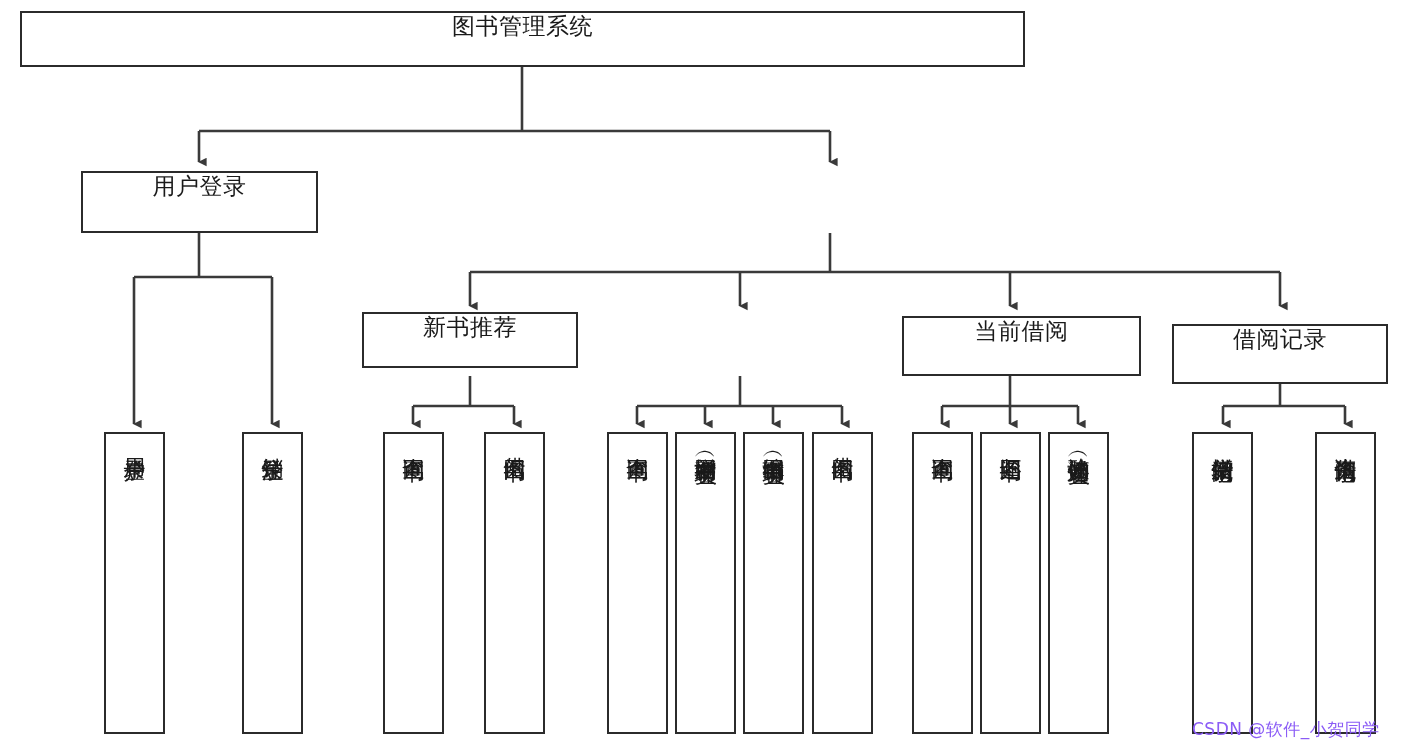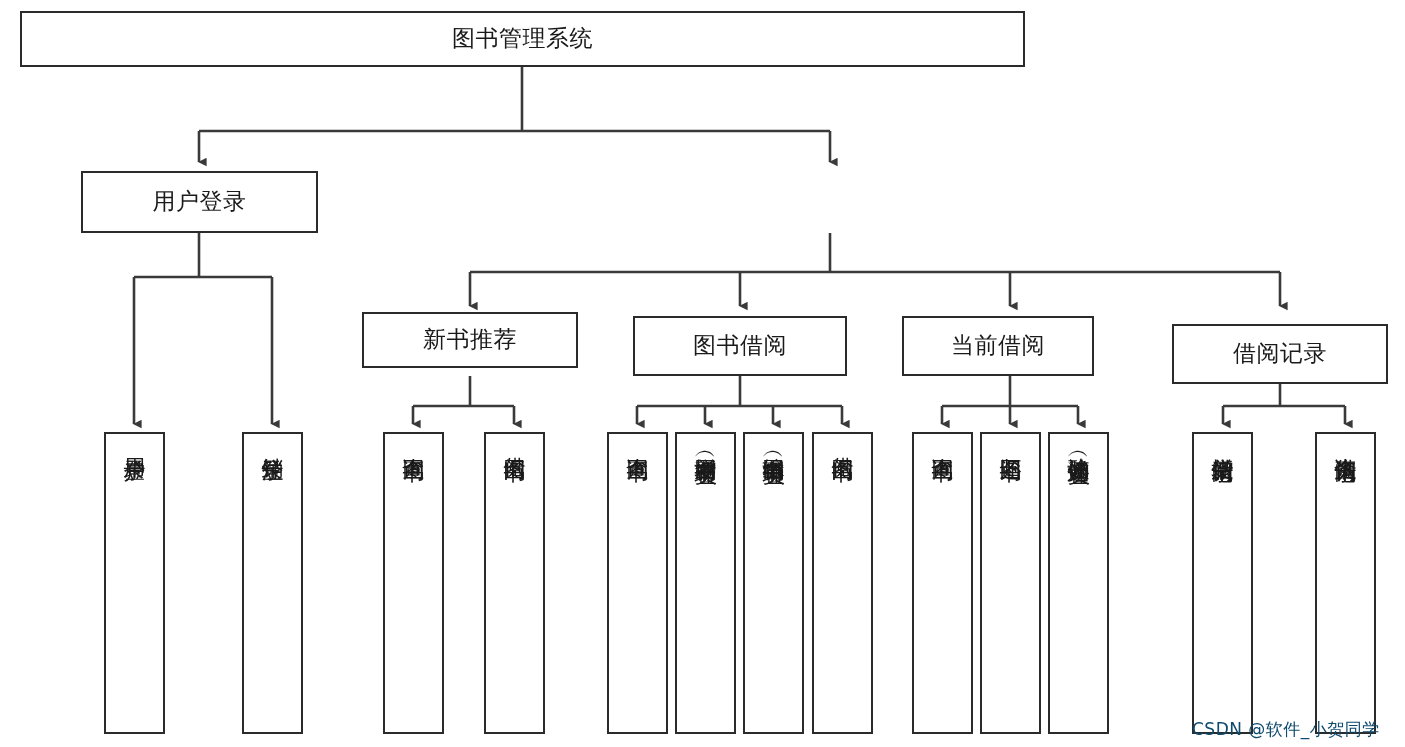--- a/index.html
+++ b/index.html
@@ -32,7 +32,7 @@
     background: #ffffff;
     border: 2px solid #2b2b2b;
     display: flex;
-    align-items: center;
+    align-items: flex-start;
     justify-content: center;
     color: #1a1a1a;
   }

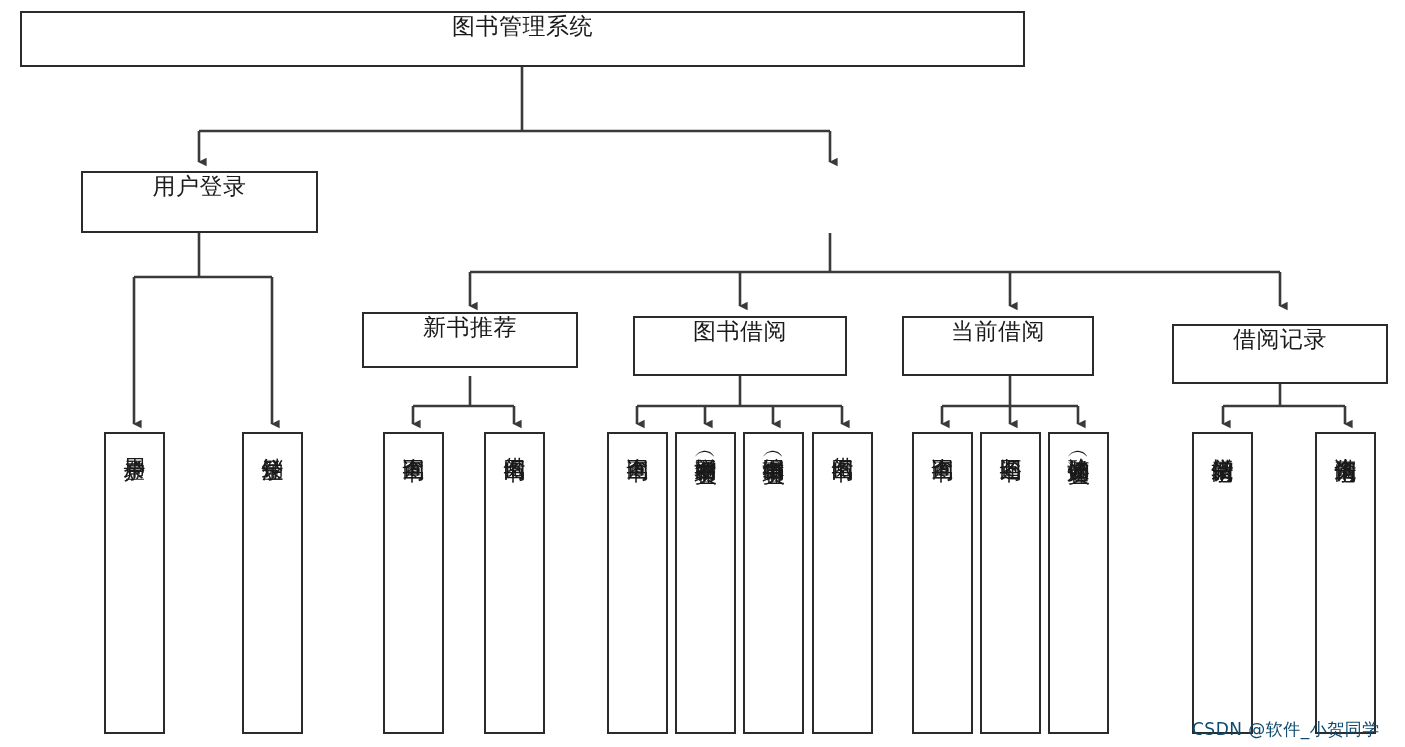--- a/index.html
+++ b/index.html
@@ -138,9 +138,6 @@
   <div class="node h" style="left:362px; top:312px; width:216px; height:56px;">
     <span class="node-label">新书推荐</span>
   </div>
-  <div class="node h" style="left:633px; top:316px; width:214px; height:60px;">
-    <span class="node-label">图书借阅</span>
-  </div>
   <div class="node h" style="left:902px; top:316px; width:192px; height:60px;">
     <span class="node-label">当前借阅</span>
   </div>

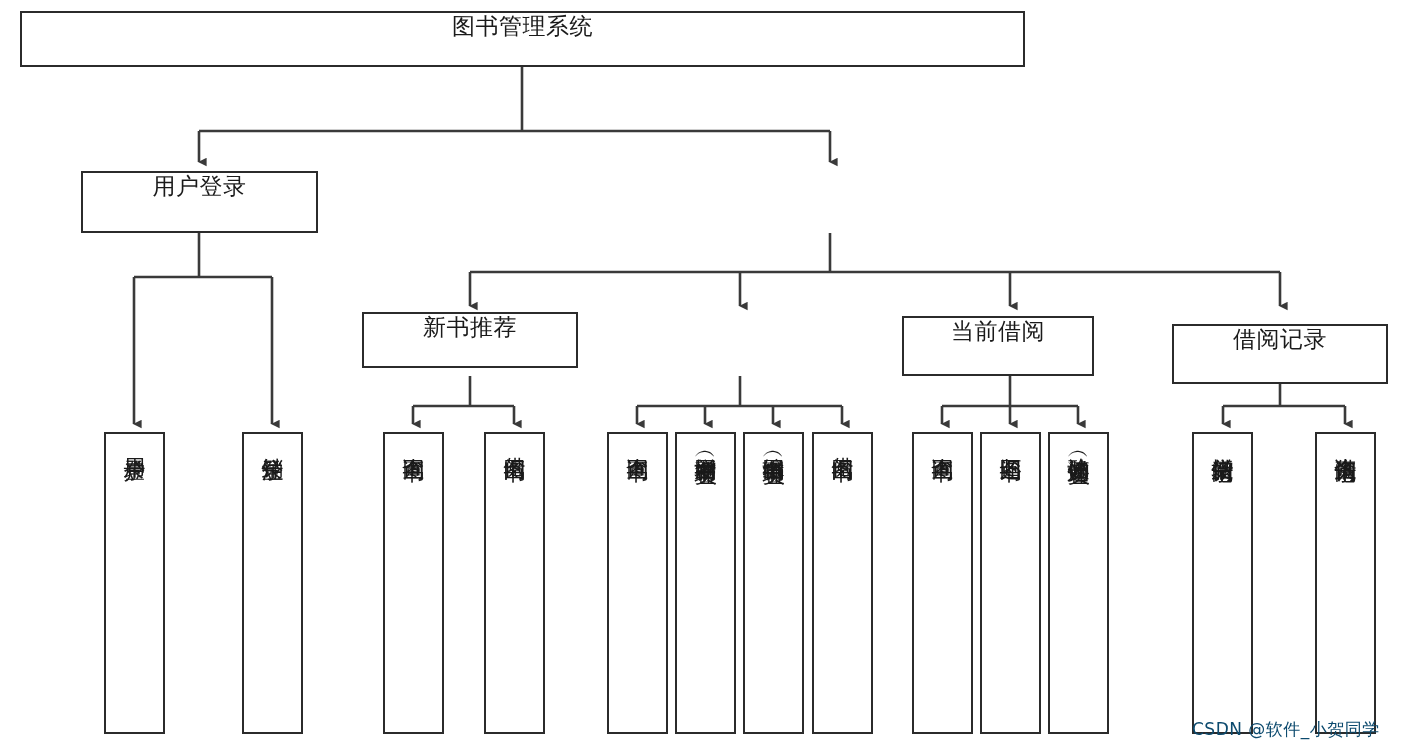--- a/index.html
+++ b/index.html
@@ -138,7 +138,7 @@
   <div class="node h" style="left:362px; top:312px; width:216px; height:56px;">
     <span class="node-label">新书推荐</span>
   </div>
-  <div class="node h" style="left:902px; top:316px; width:192px; height:60px;">
+  <div class="node h" style="left:902px; top:316px; width:239px; height:60px;">
     <span class="node-label">当前借阅</span>
   </div>
   <div class="node h" style="left:1172px; top:324px; width:216px; height:60px;">

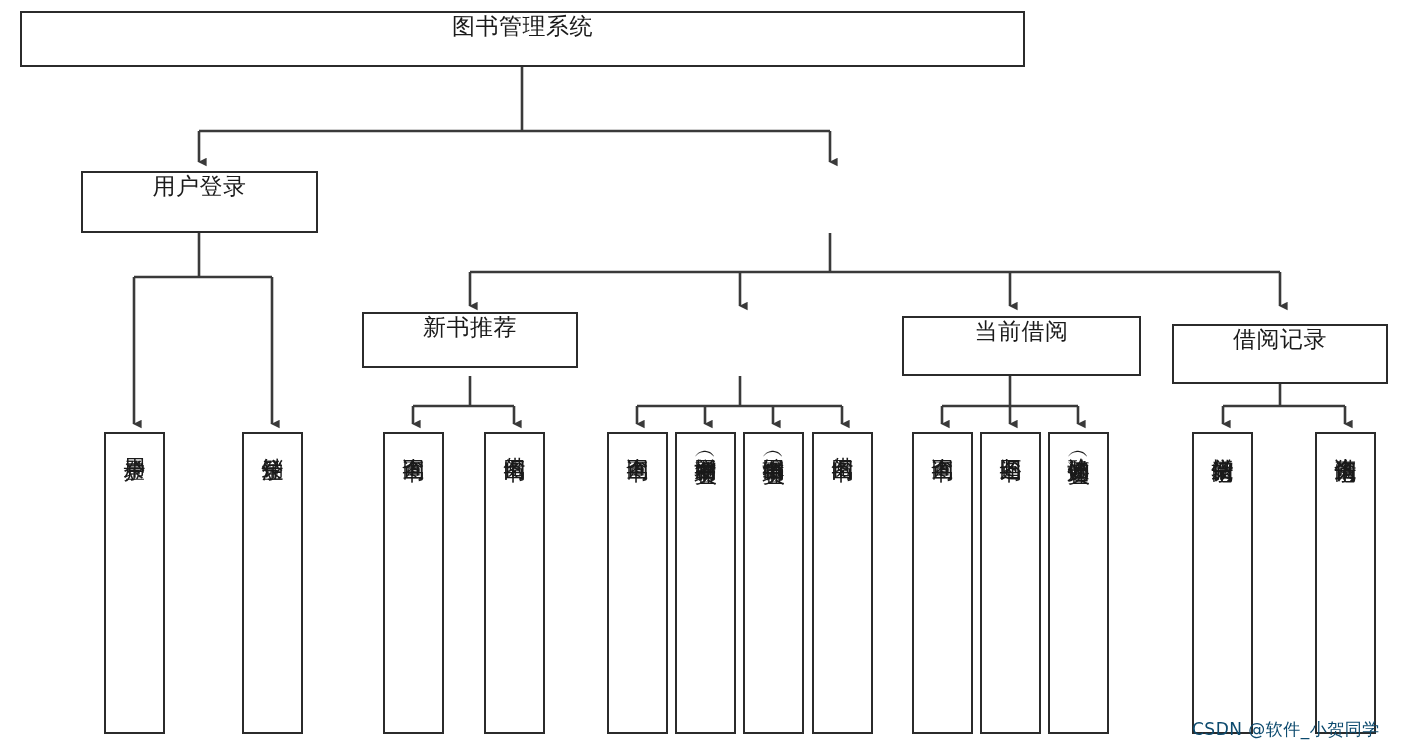--- a/index.html
+++ b/index.html
@@ -67,7 +67,7 @@
   .watermark {
     position: absolute;
     font-size: 17px;
-    color: #0c4a6e;
+    color: #8b5cf6;
     white-space: nowrap;
     letter-spacing: 0.5px;
   }

